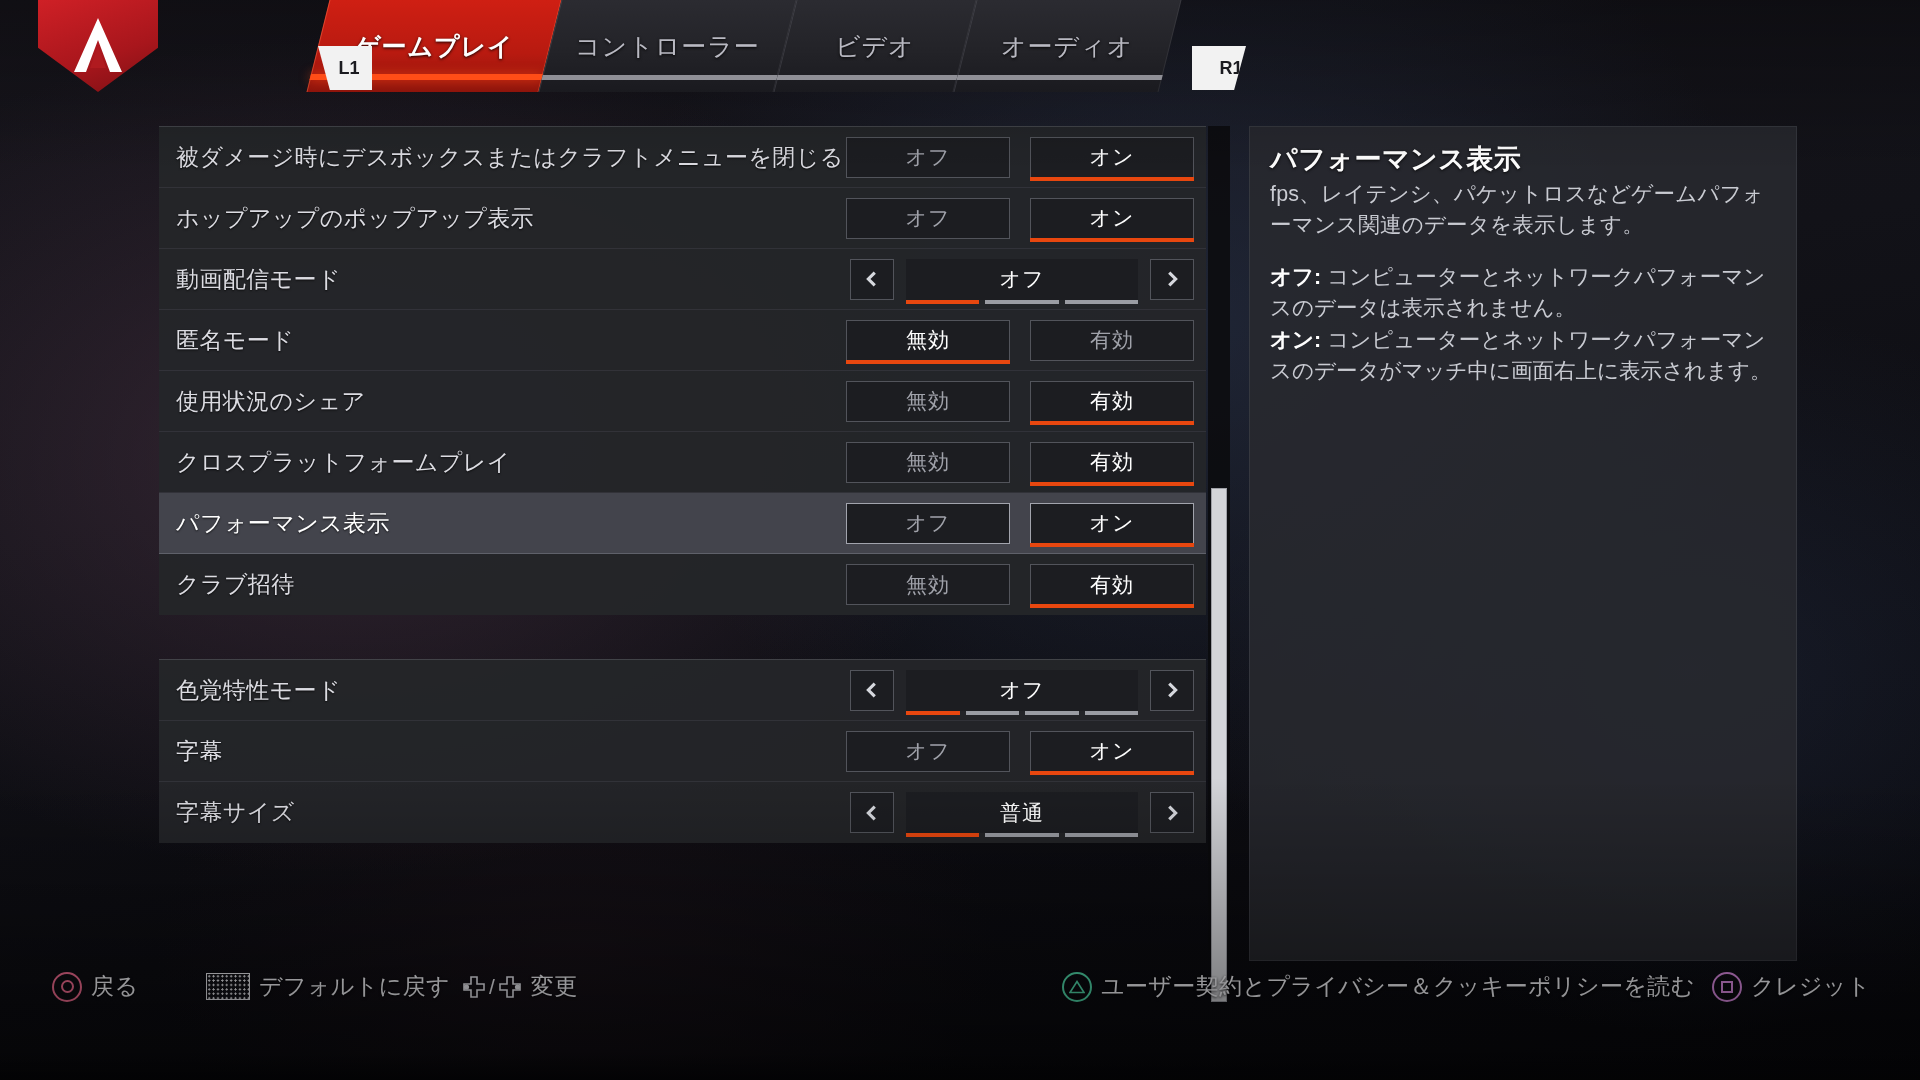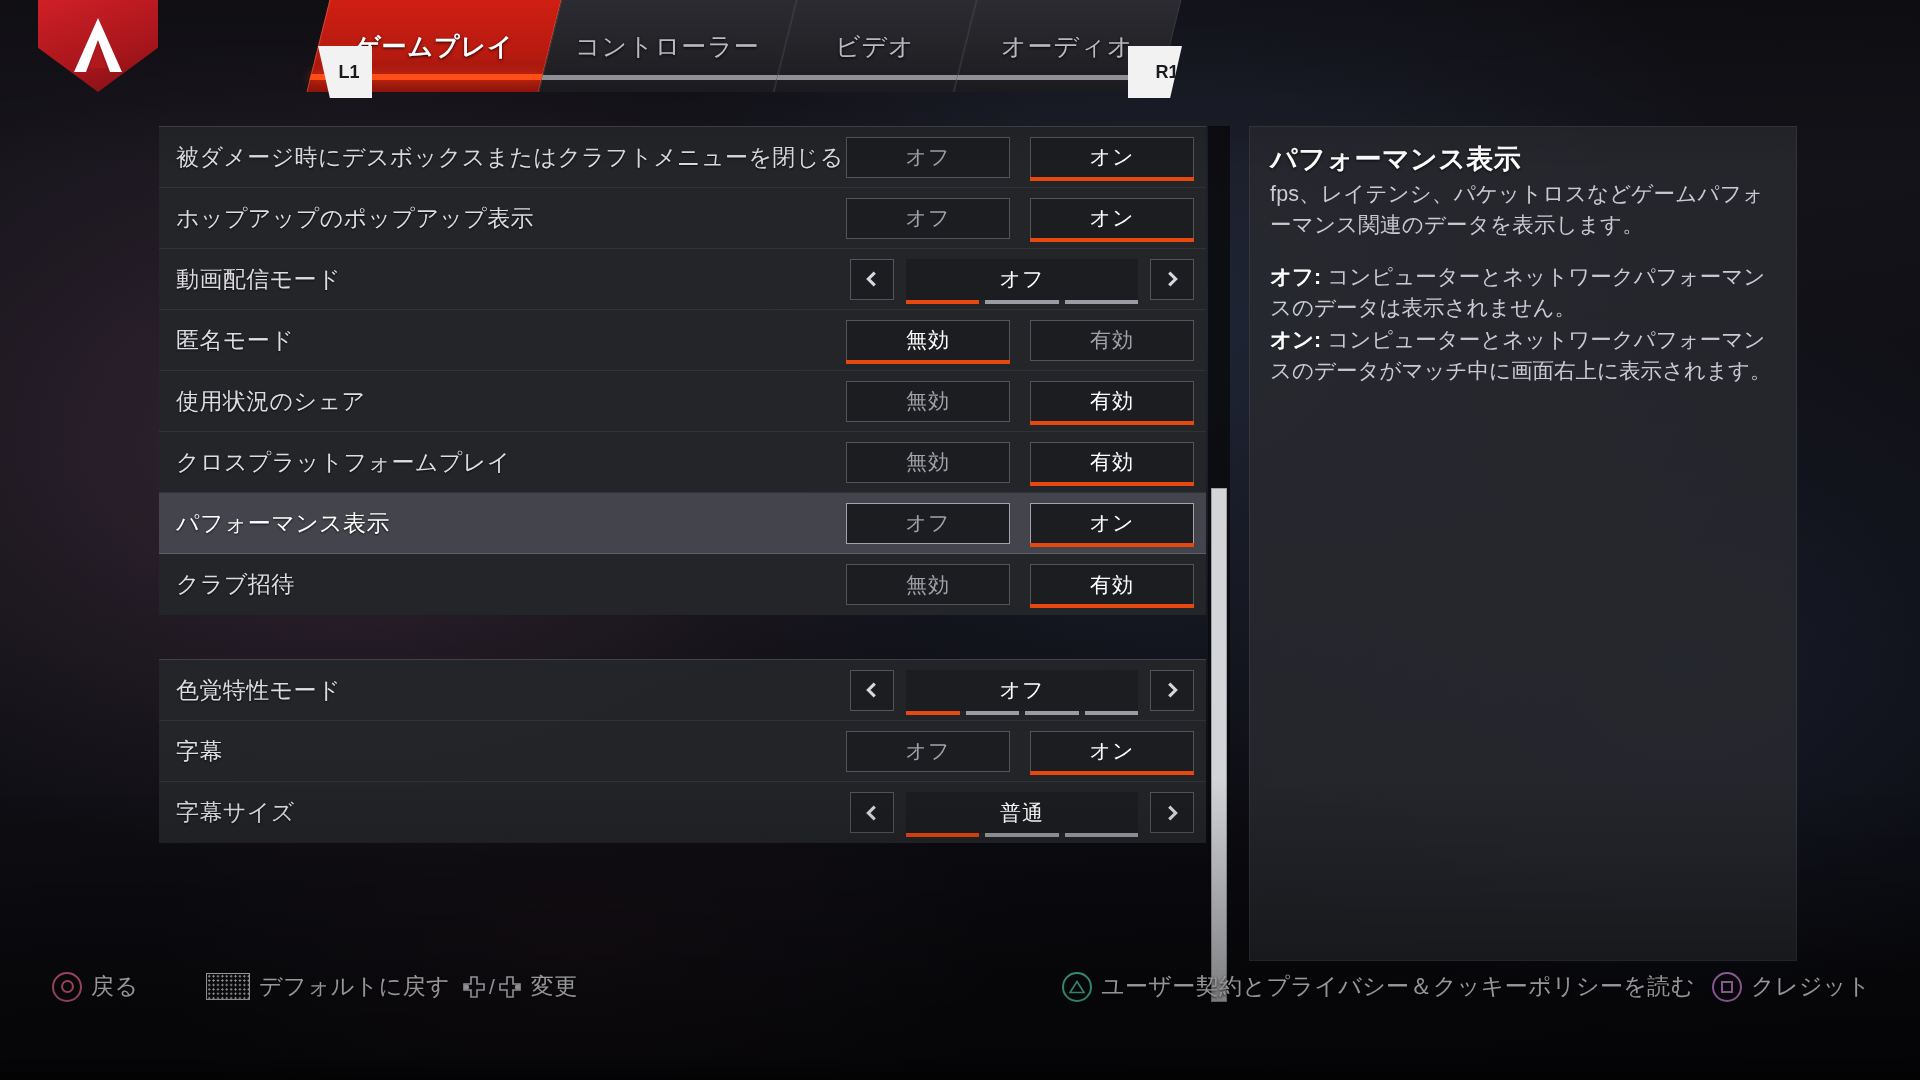--- a/index.html
+++ b/index.html
@@ -77,7 +77,7 @@
   .tab.active .tab-underline { background: #ff4d17; height: 6px; box-shadow: 0 0 10px rgba(255,77,23,0.65); }
 
   .bumper {
-    position:absolute; top: 46px; width: 54px; height: 52px;
+    position:absolute; top: 46px; width: 54px; height: 44px;
     background: #f2f2f2;
     display:flex; align-items:center; justify-content:center;
     color:#1b1b20; font-size: 18px; font-weight: 700;

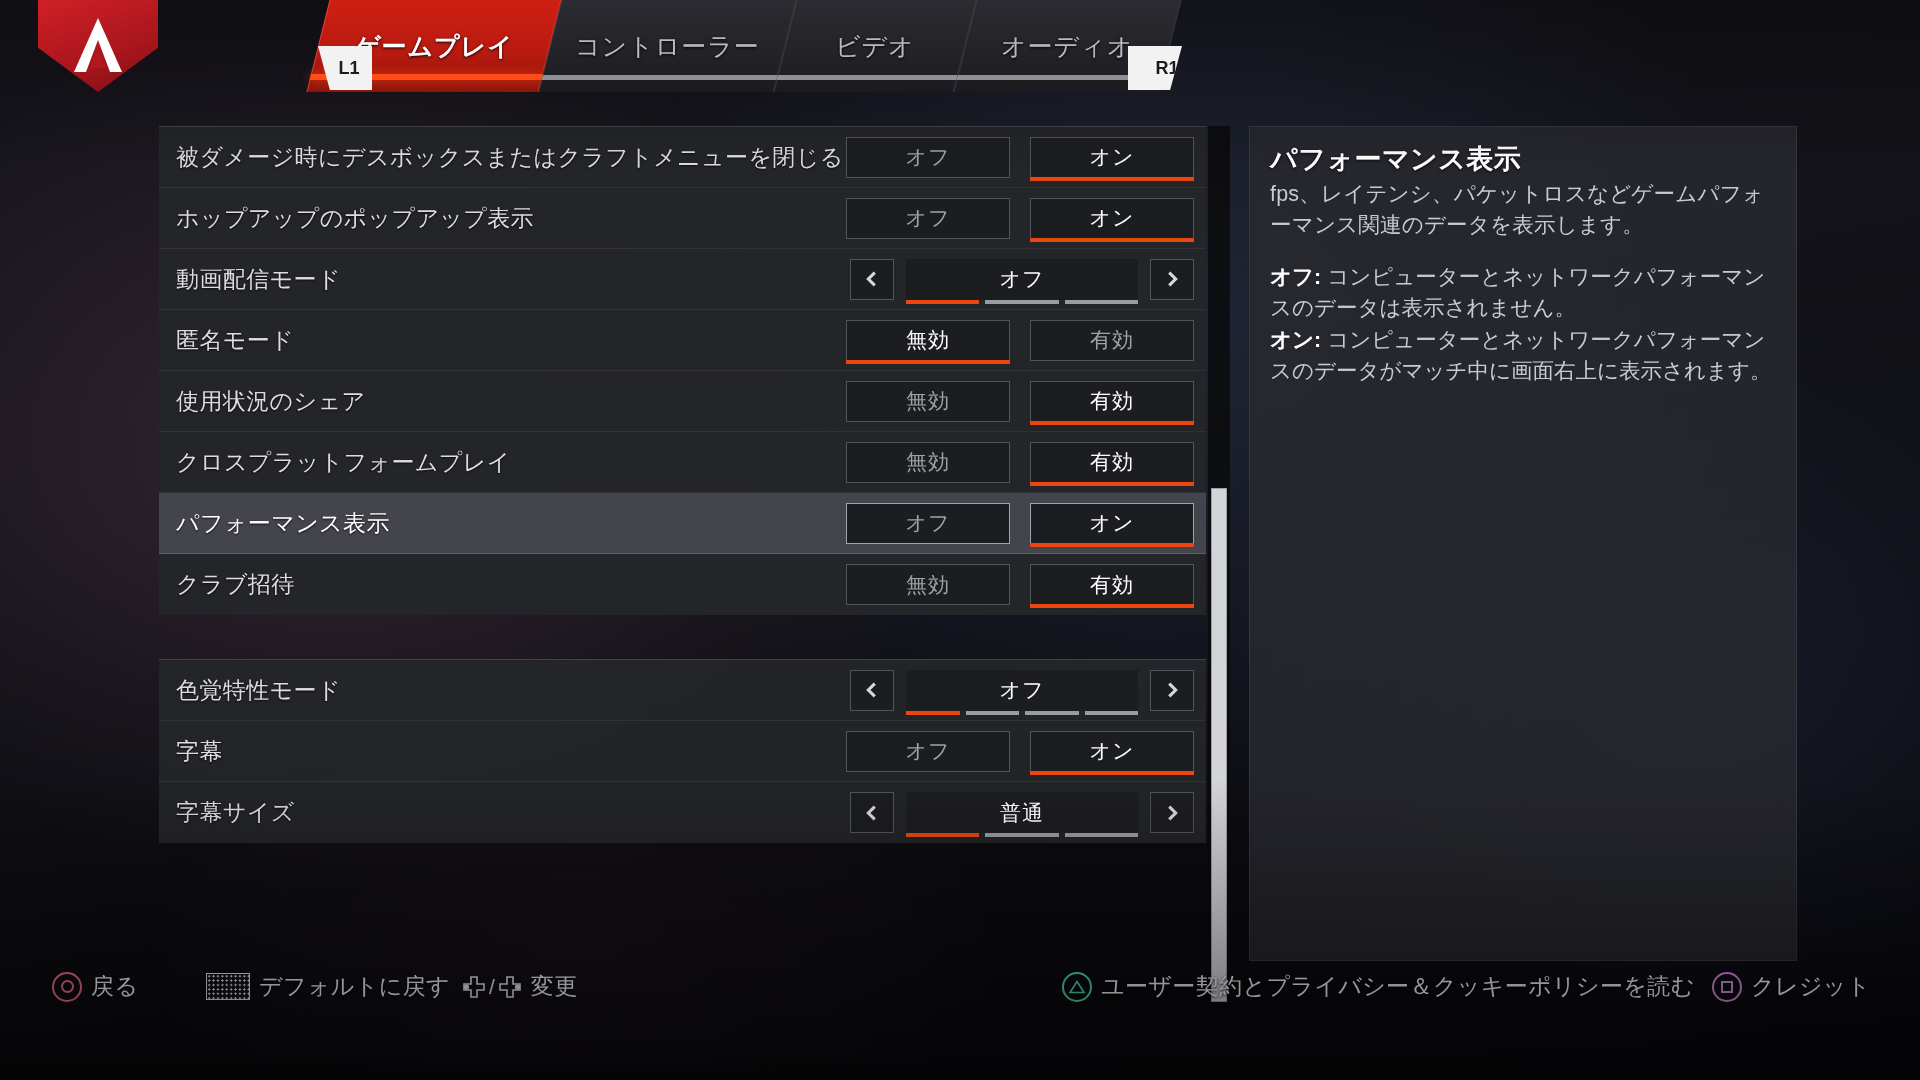--- a/index.html
+++ b/index.html
@@ -84,7 +84,7 @@
     z-index: 8;
   }
   .bumper.l1 { left: 318px; clip-path: polygon(0 0, 100% 0, 100% 100%, 22% 100%); padding-left:8px; }
-  .bumper.r1 { left: 1128px; clip-path: polygon(0 0, 100% 0, 78% 100%, 0 100%); padding-right:8px;padding-left:32px; }
+  .bumper.r1 { left: 1192px; clip-path: polygon(0 0, 100% 0, 78% 100%, 0 100%); padding-right:8px;padding-left:32px; }
 
   
   .settings-col {

